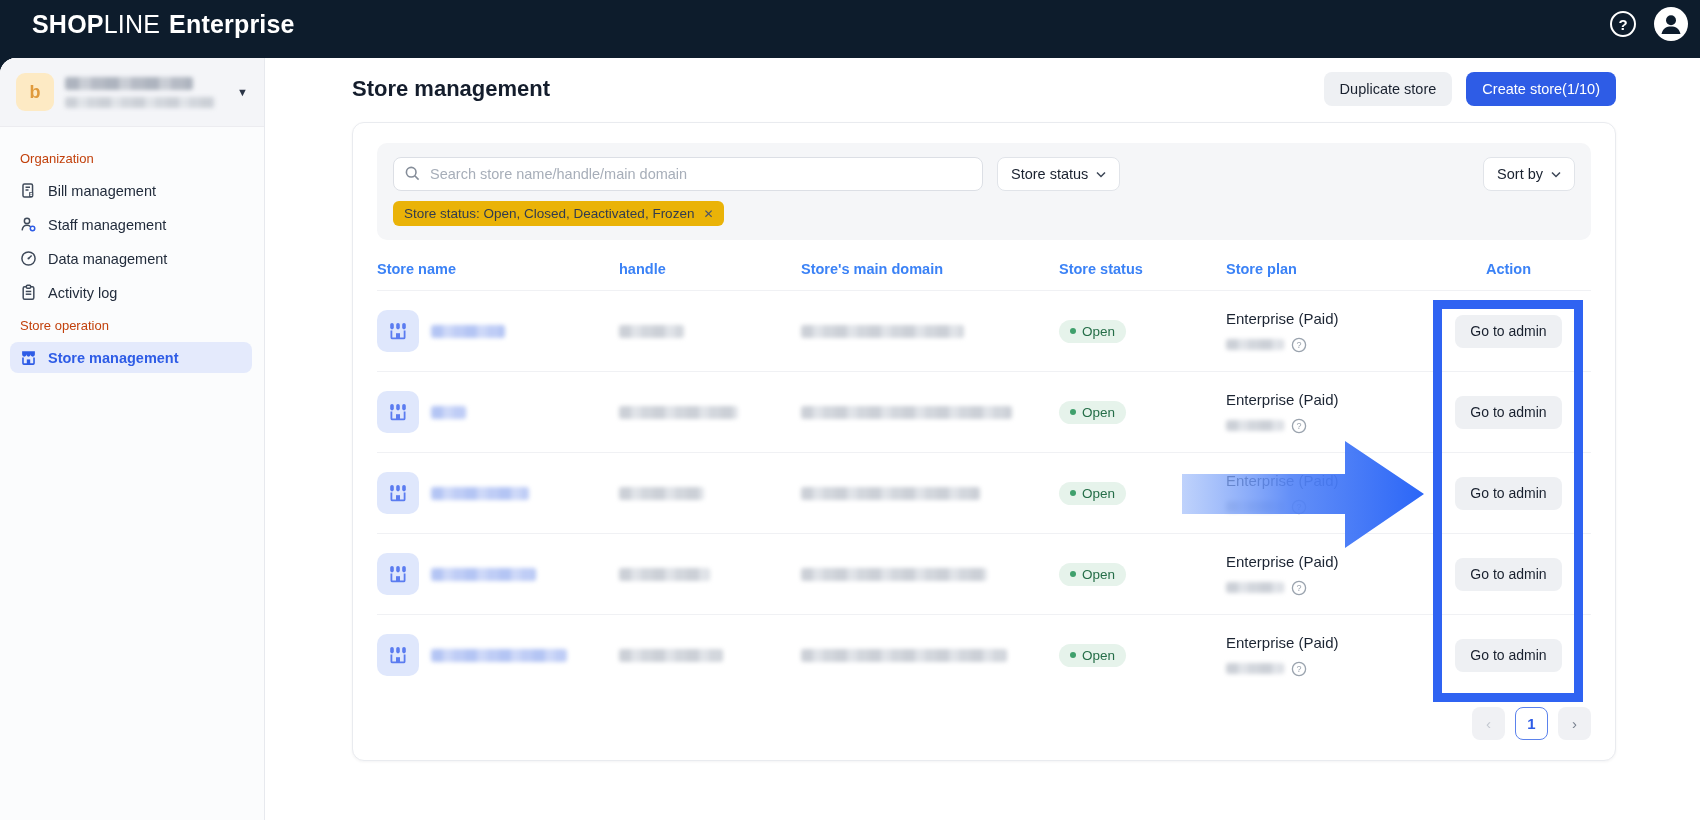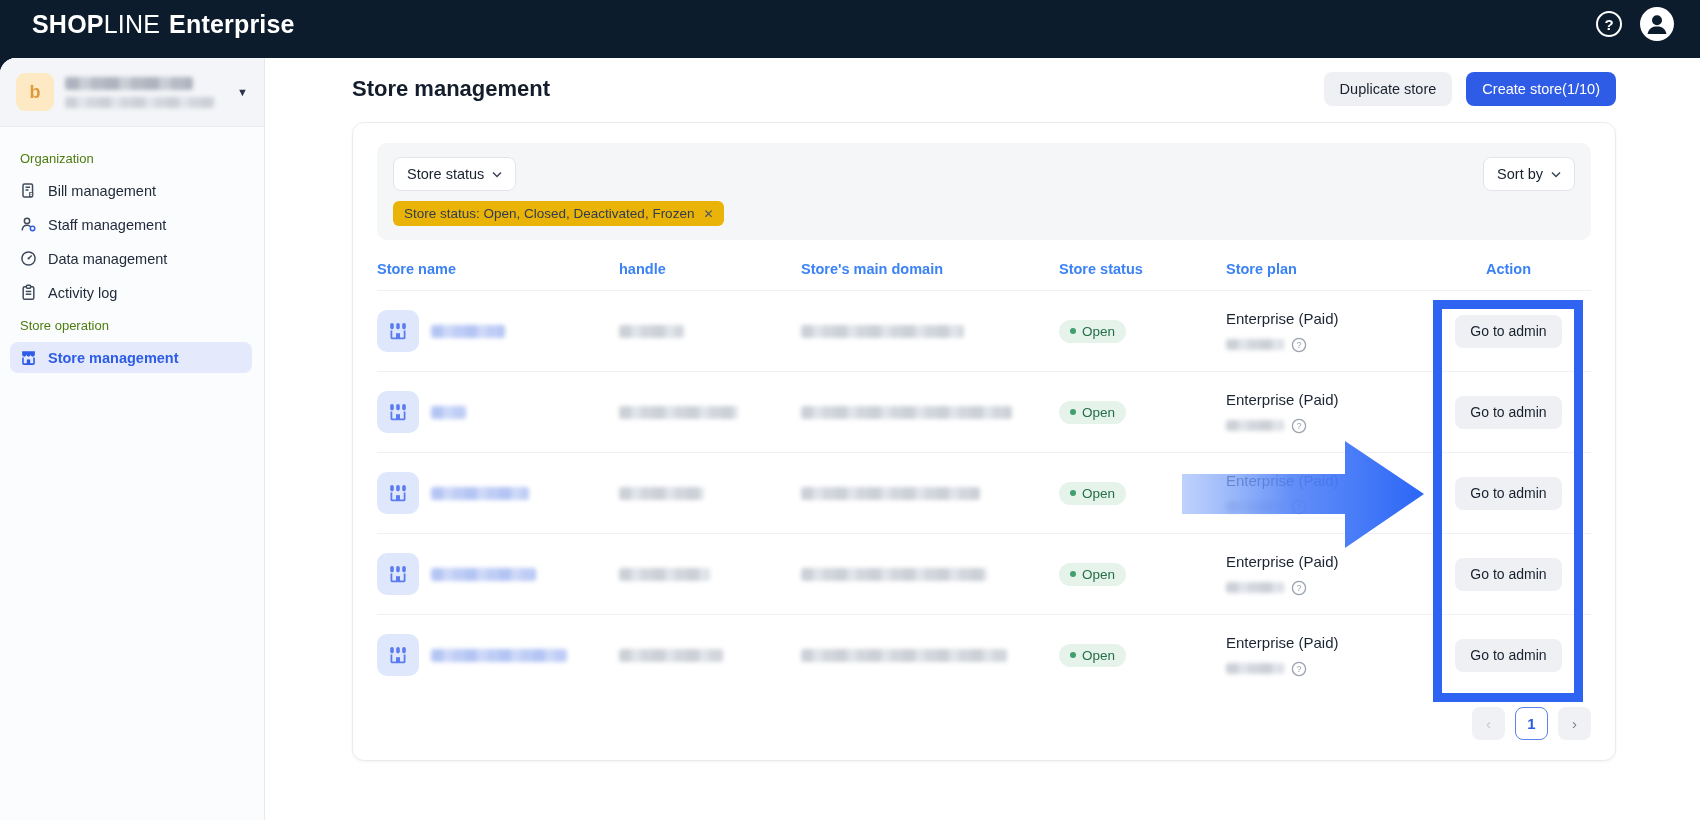--- a/index.html
+++ b/index.html
@@ -8,7 +8,7 @@
   .app { position:relative; width:1700px; height:820px; background:#0d1c2c; overflow:hidden; }
 
   
-  .topbar { position:absolute; top:0; left:0; right:0; height:48px; display:flex; align-items:center; padding:0 26px 0 32px; color:#fff; }
+  .topbar { position:absolute; top:0; left:0; right:0; height:48px; display:flex; align-items:center; padding:0 12px 0 32px; color:#fff; }
   .brand { font-size:25px; letter-spacing:.2px; display:flex; align-items:baseline; }
   .brand .b1 { font-weight:bold; }
   .brand .b2 { font-weight:normal; }

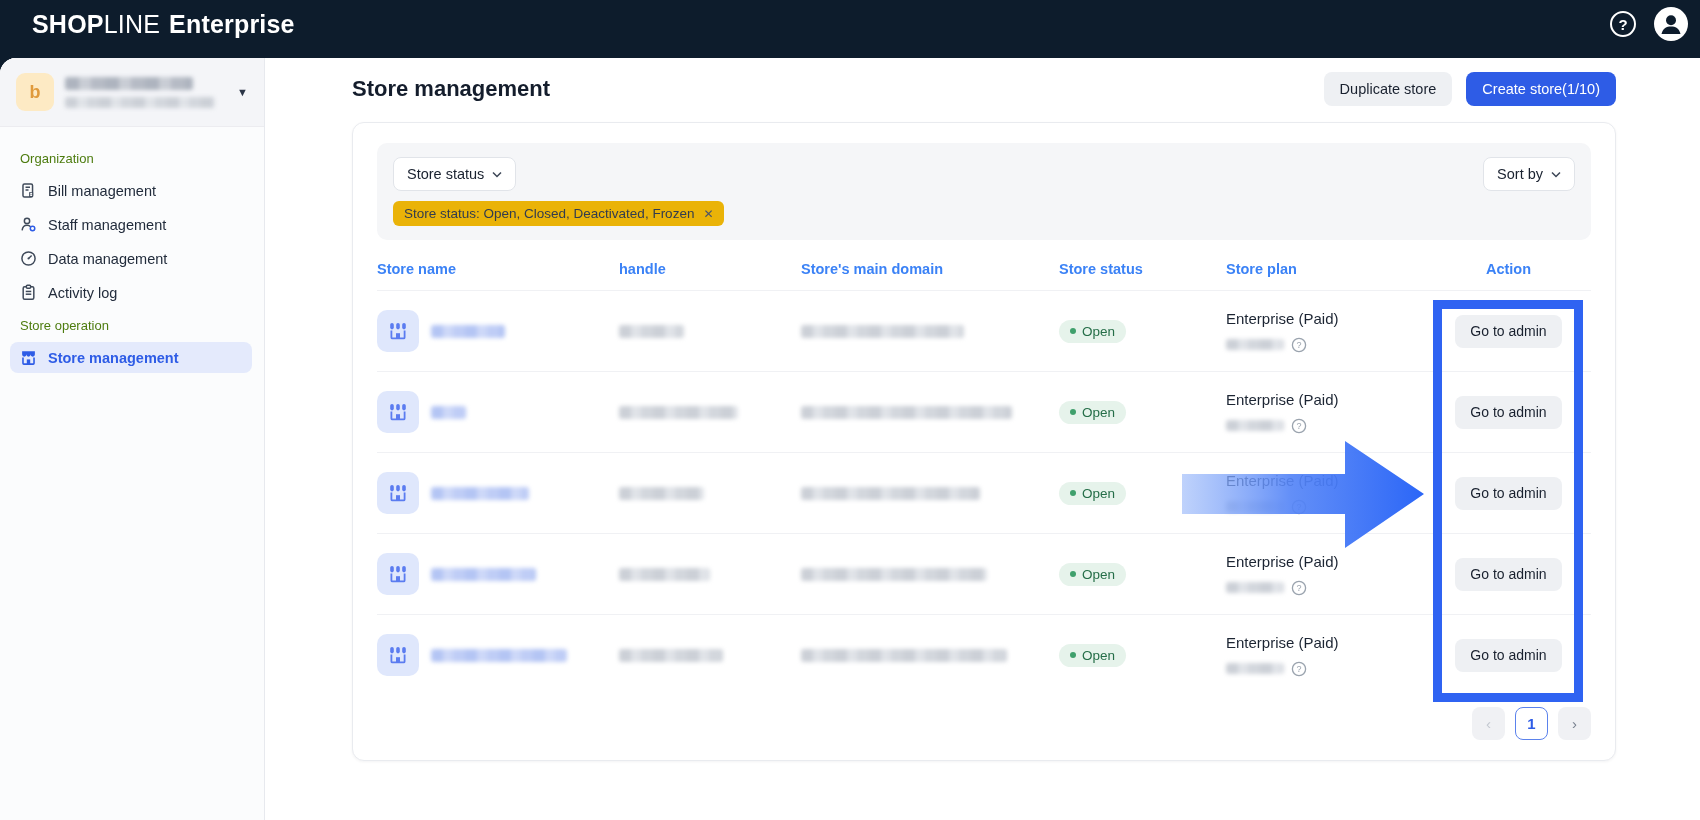--- a/index.html
+++ b/index.html
@@ -27,7 +27,7 @@
   .org-lines { flex:1; display:flex; flex-direction:column; gap:7px; }
   .org-caret { color:#2b3546; font-size:11px; margin-left:4px; }
   .nav { padding:14px 12px 0 10px; }
-  .nav-section { font-size:13px; color:#4d7c0f; margin:10px 0 9px 10px; }
+  .nav-section { font-size:13px; color:#c2410c; margin:10px 0 9px 10px; }
   .nav-item { display:flex; align-items:center; gap:11px; padding:7px 10px; border-radius:8px; font-size:14.5px; color:#222c3c; cursor:pointer; margin-bottom:3px; }
   .nav-item svg { flex:0 0 17px; }
   .nav-item.active { background:#e4eafc; color:#2e5ce6; font-weight:bold; }

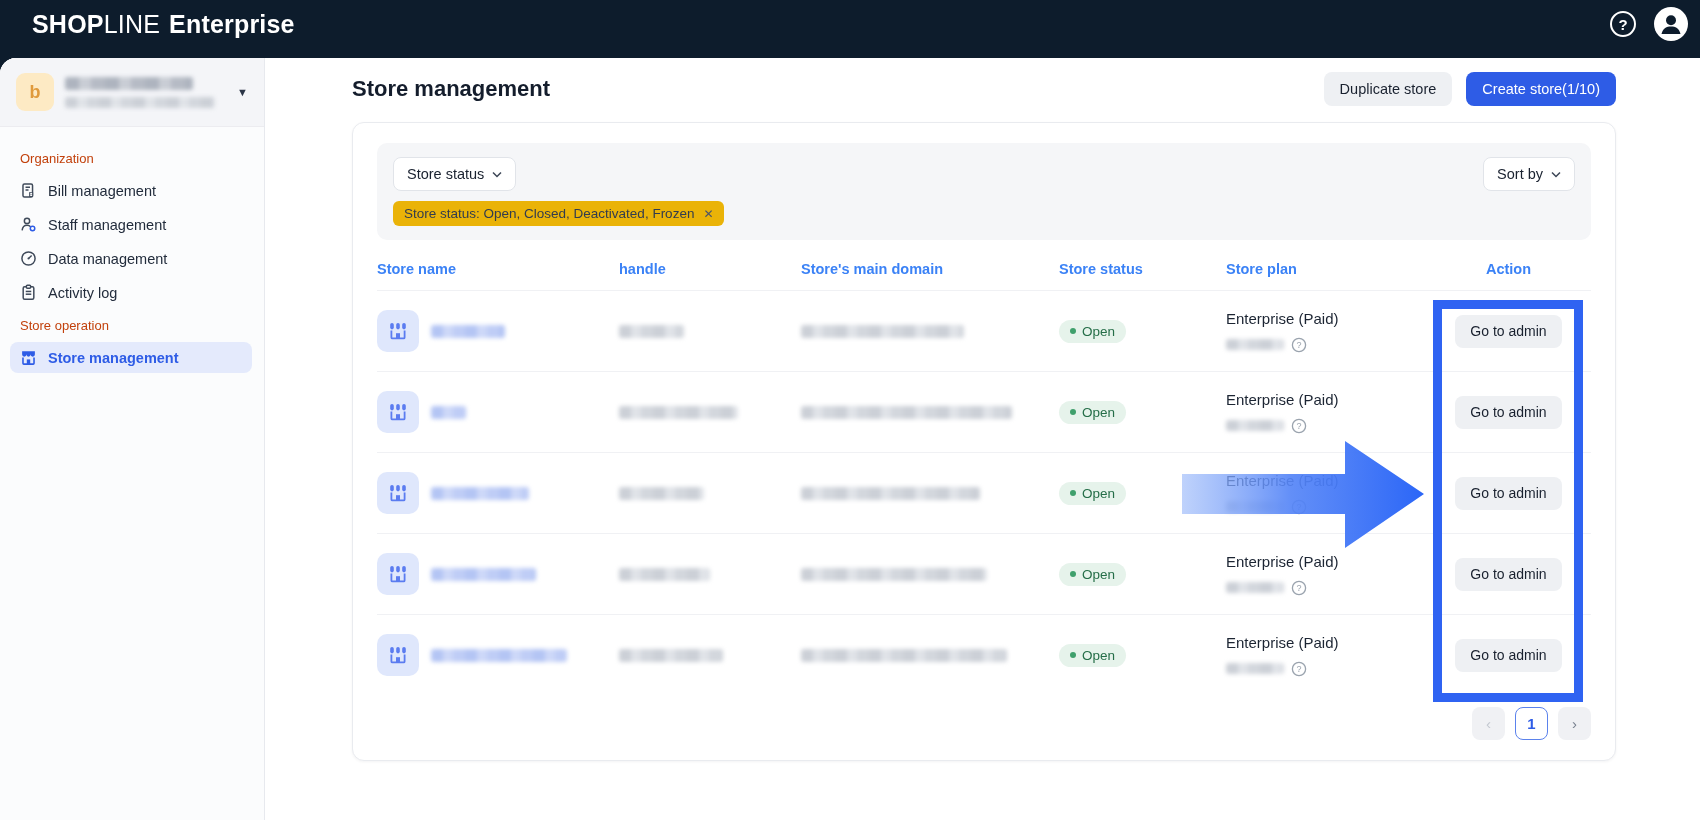--- a/index.html
+++ b/index.html
@@ -189,6 +189,13 @@
 
         <div class="filterbar">
           <div class="filter-row1">
+            <div class="searchbox">
+              <svg class="s-icon" width="17" height="17" viewBox="0 0 17 17" fill="none" stroke="#858d99" stroke-width="1.6">
+                <circle cx="7.2" cy="7.2" r="4.8"></circle>
+                <line x1="10.8" y1="10.8" x2="14.6" y2="14.6"></line>
+              </svg>
+              <input type="text" placeholder="Search store name/handle/main domain" style="">
+            </div>
             <button class="drop-btn">
               <span>Store status</span>
               <svg width="10" height="7" viewBox="0 0 10 7" fill="none" stroke="#3c4656" stroke-width="1.5">

